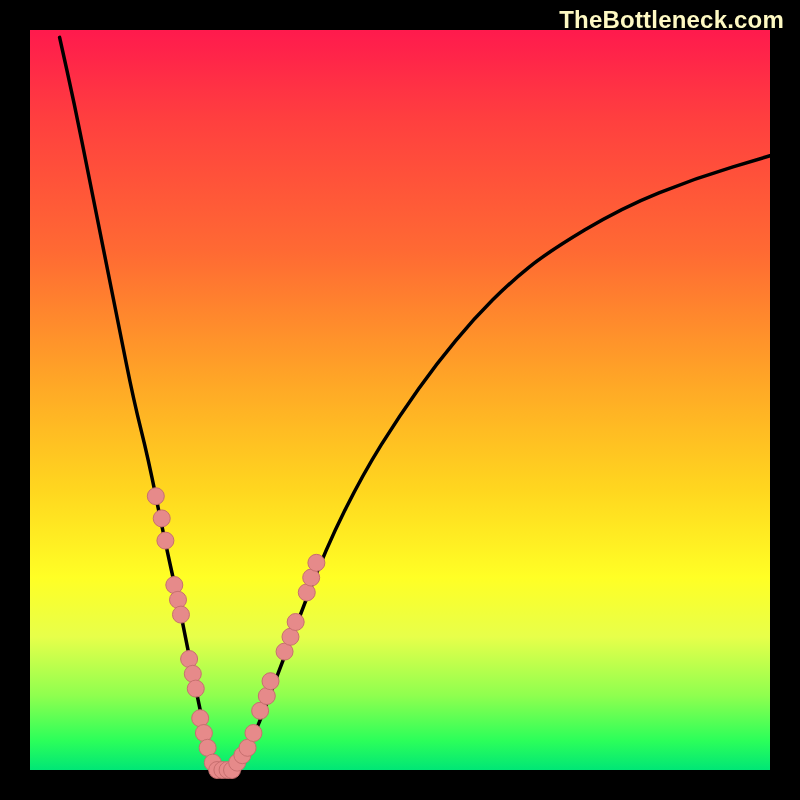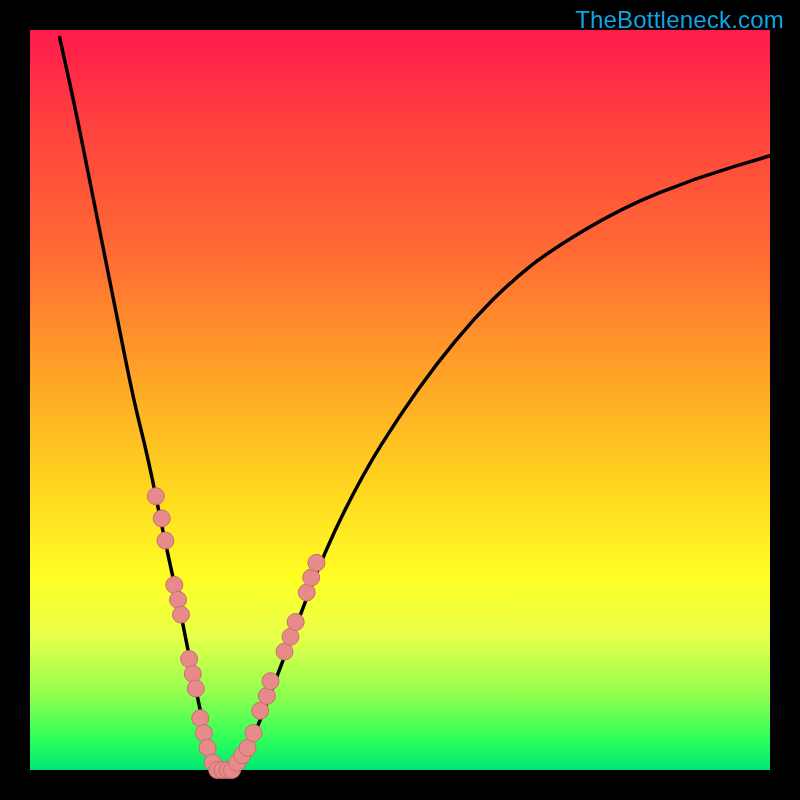--- a/index.html
+++ b/index.html
@@ -42,9 +42,9 @@
     position: absolute;
     top: 6px;
     right: 16px;
-    color: #0ea5e9;
+    color: #fef9c3;
     font-size: 24px;
-    font-weight: 400;
+    font-weight: 700;
     letter-spacing: 0.2px;
     user-select: none;
   }

